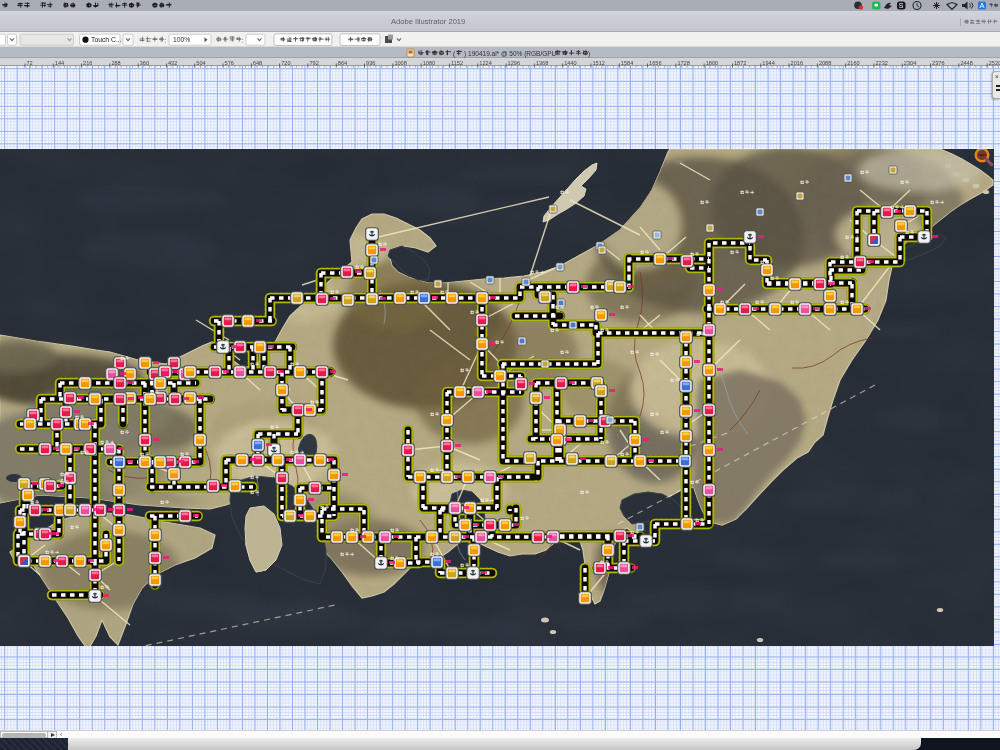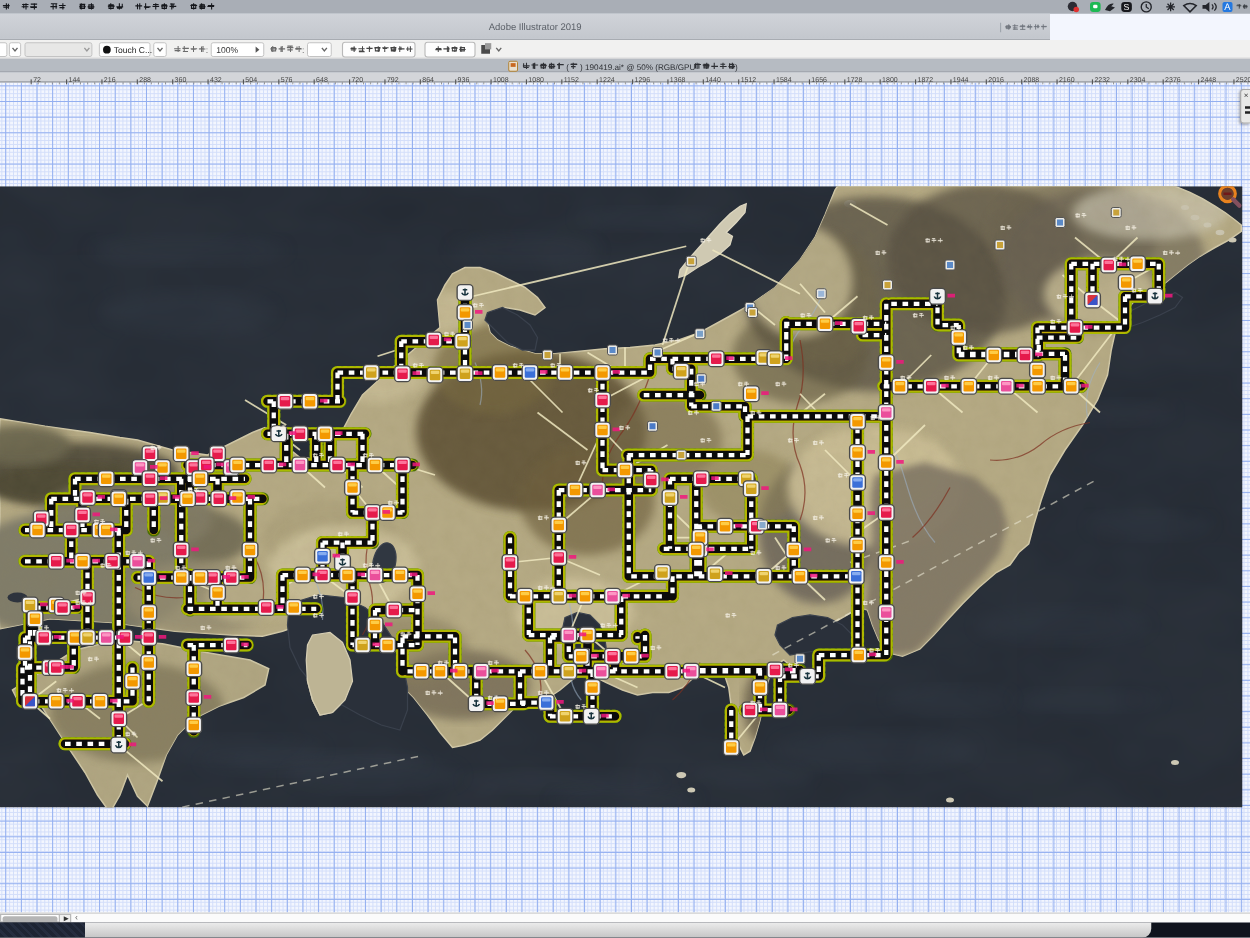--- a/index.html
+++ b/index.html
@@ -5,7 +5,7 @@
   font-family:"Liberation Sans",sans-serif; background:#f3f6fe; }
 #menubar { position:absolute; left:0; top:0; width:1000px; height:10.5px;
   background:#a9aeb6; }
-#titlebar { position:absolute; left:0; top:10.5px; width:840px; height:21px;
+#titlebar { position:absolute; left:0; top:10.5px; width:1000px; height:21px;
   background:linear-gradient(#d0d3d9,#c3c7cd); border-bottom:1px solid #a8acb2; }
 #titlebar .t { position:absolute; left:391px; top:6.5px; font-size:7.6px; color:#5c6169; }
 #toolbar { position:absolute; left:0; top:31.5px; width:1000px; height:15.5px;

